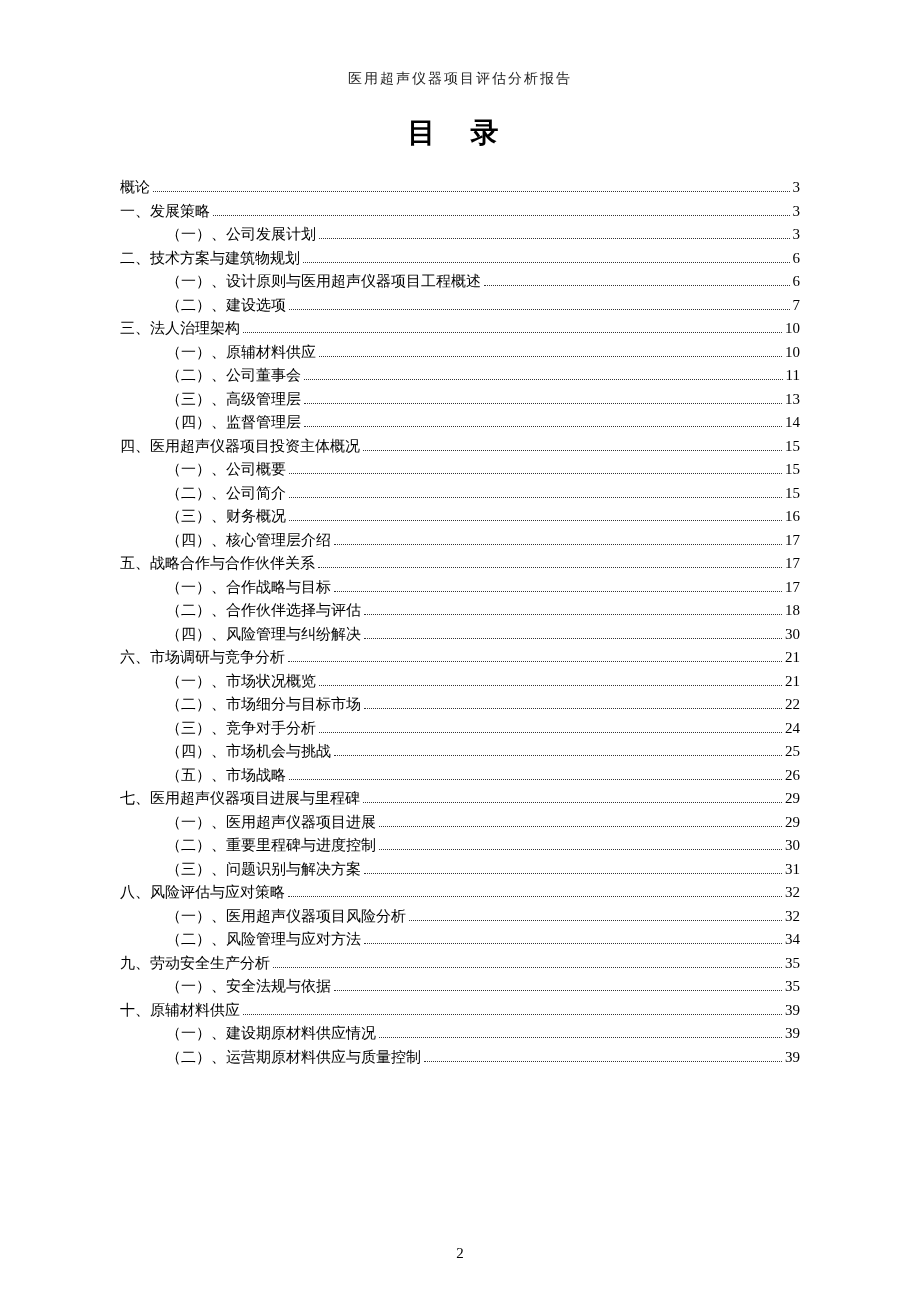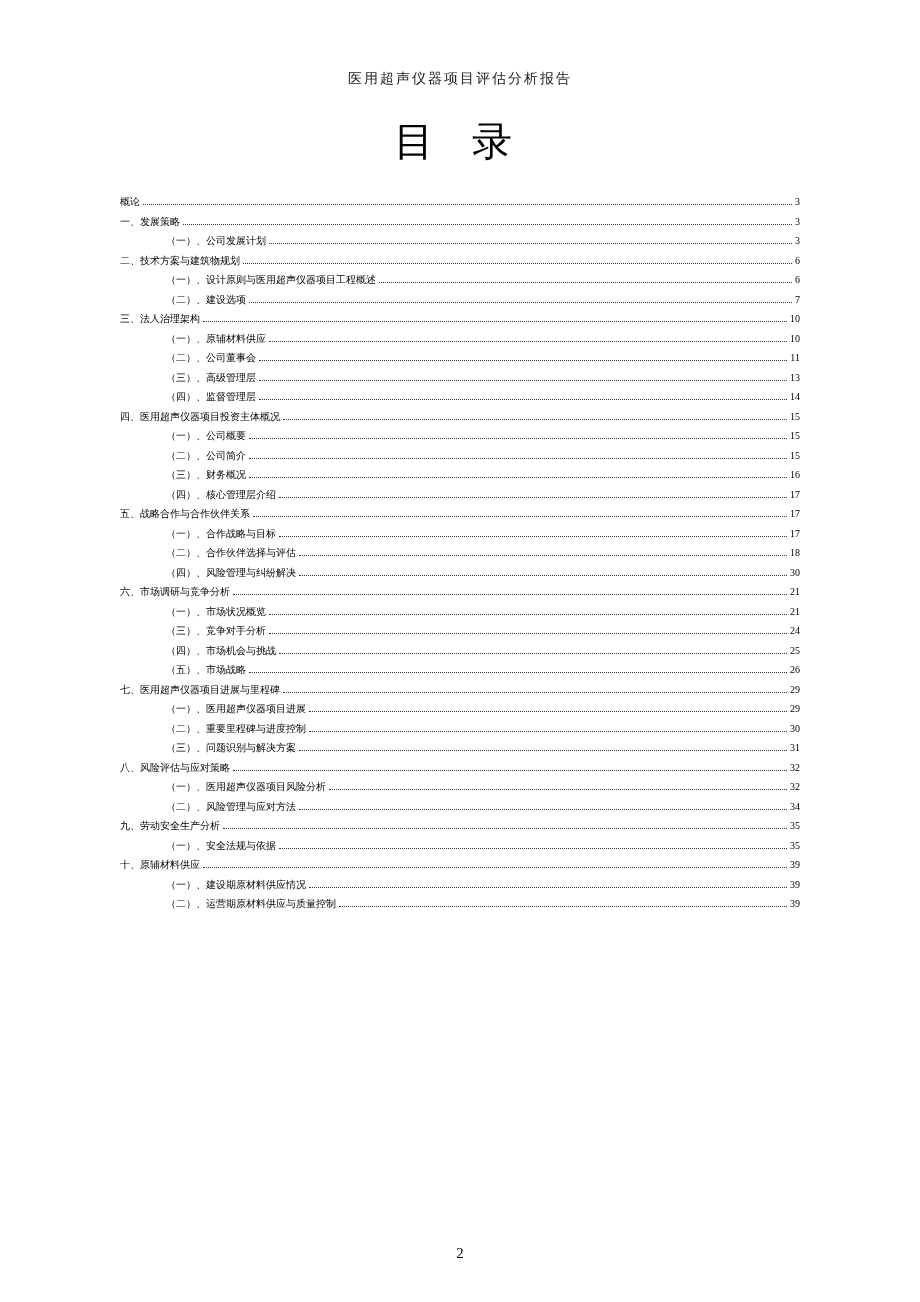--- a/index.html
+++ b/index.html
@@ -26,9 +26,9 @@
   }
   .title {
     text-align: center;
-    font-size: 40px;
+    font-size: 28px;
     letter-spacing: 14px;
-    font-weight: normal;
+    font-weight: bold;
     margin-bottom: 28px;
     font-family: "SimSun", "宋体", serif;
   }

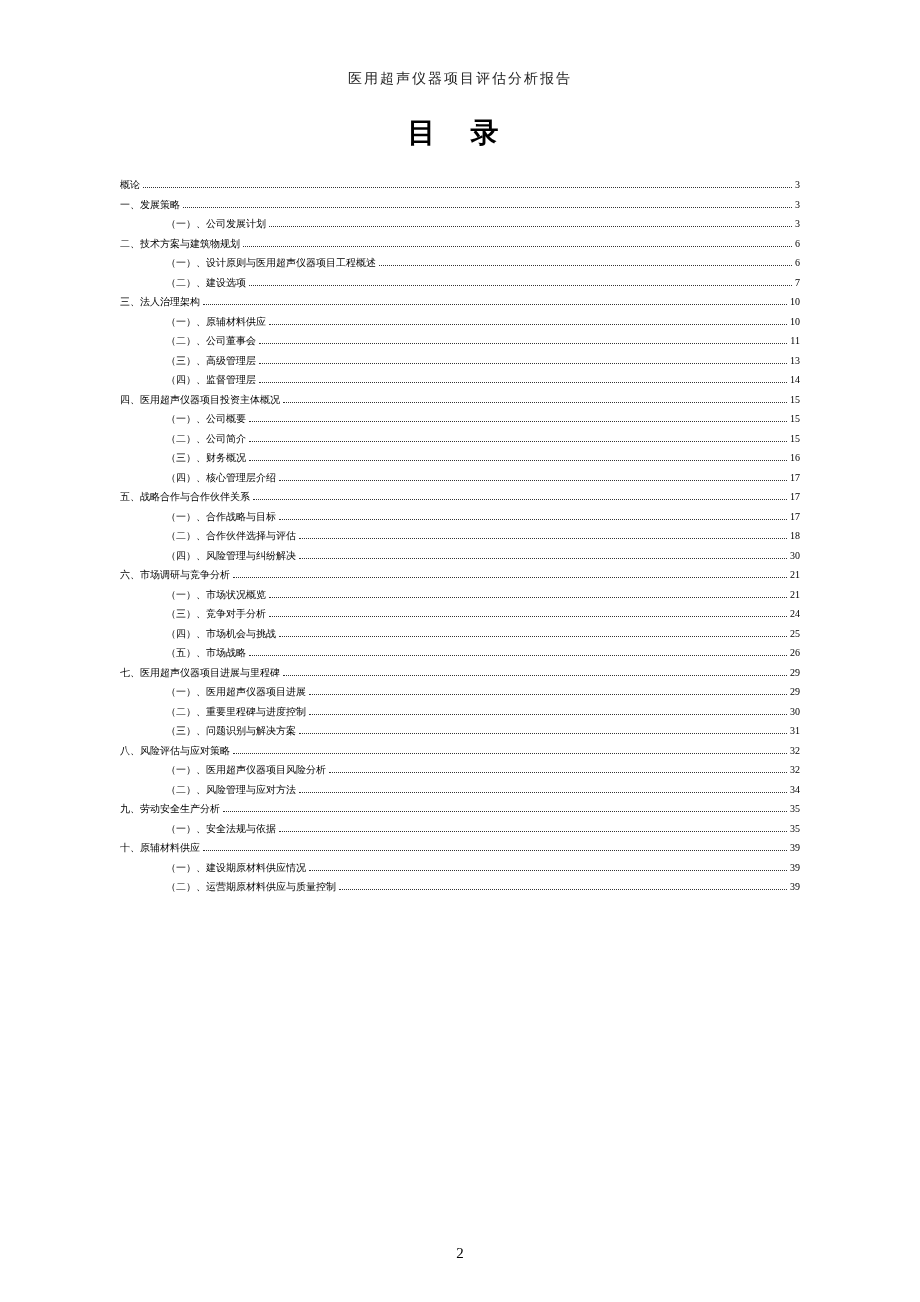--- a/index.html
+++ b/index.html
@@ -33,7 +33,7 @@
     font-family: "SimSun", "宋体", serif;
   }
   .toc {
-    font-size: 10px;
+    font-size: 15px;
     line-height: 1.0;
   }
   .toc-row {

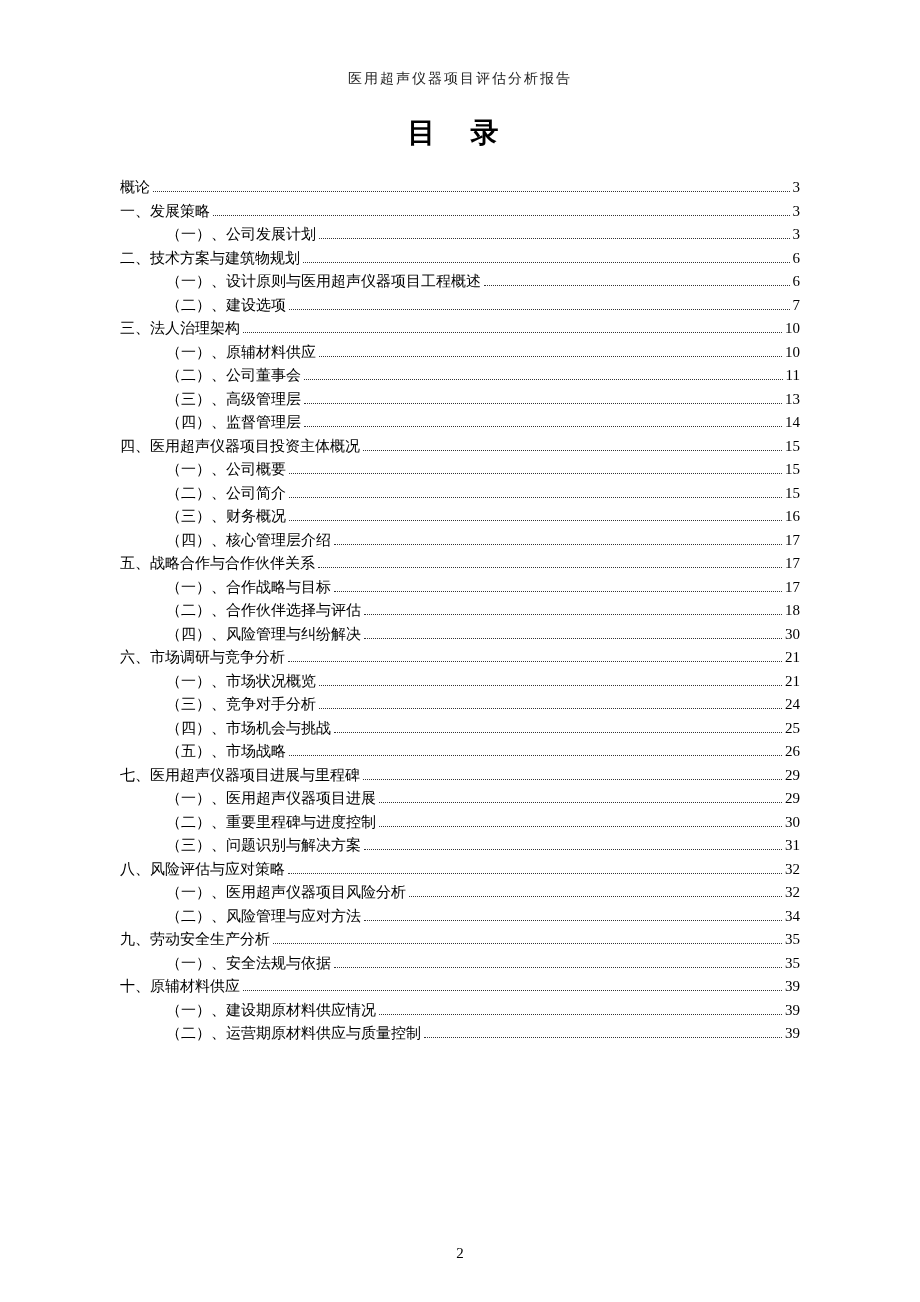--- a/index.html
+++ b/index.html
@@ -185,6 +185,11 @@
         <span class="toc-page">21</span>
       </div>
       <div class="toc-row level-1">
+        <span class="toc-label">（二）、市场细分与目标市场</span>
+        <span class="toc-dots"></span>
+        <span class="toc-page">22</span>
+      </div>
+      <div class="toc-row level-1">
         <span class="toc-label">（三）、竞争对手分析</span>
         <span class="toc-dots"></span>
         <span class="toc-page">24</span>

